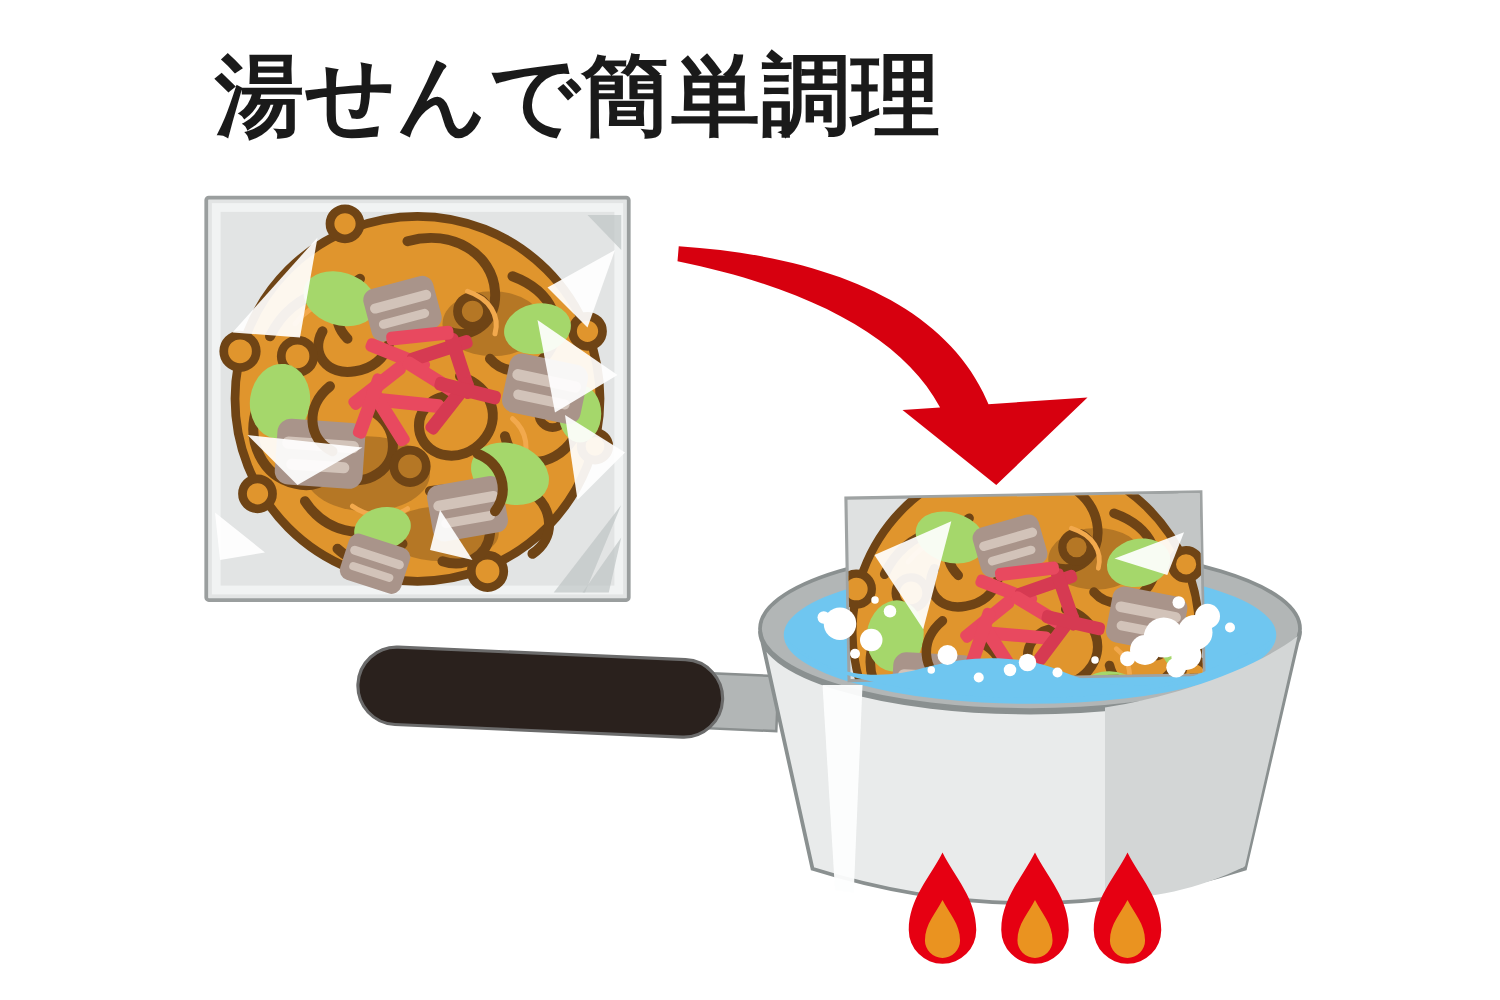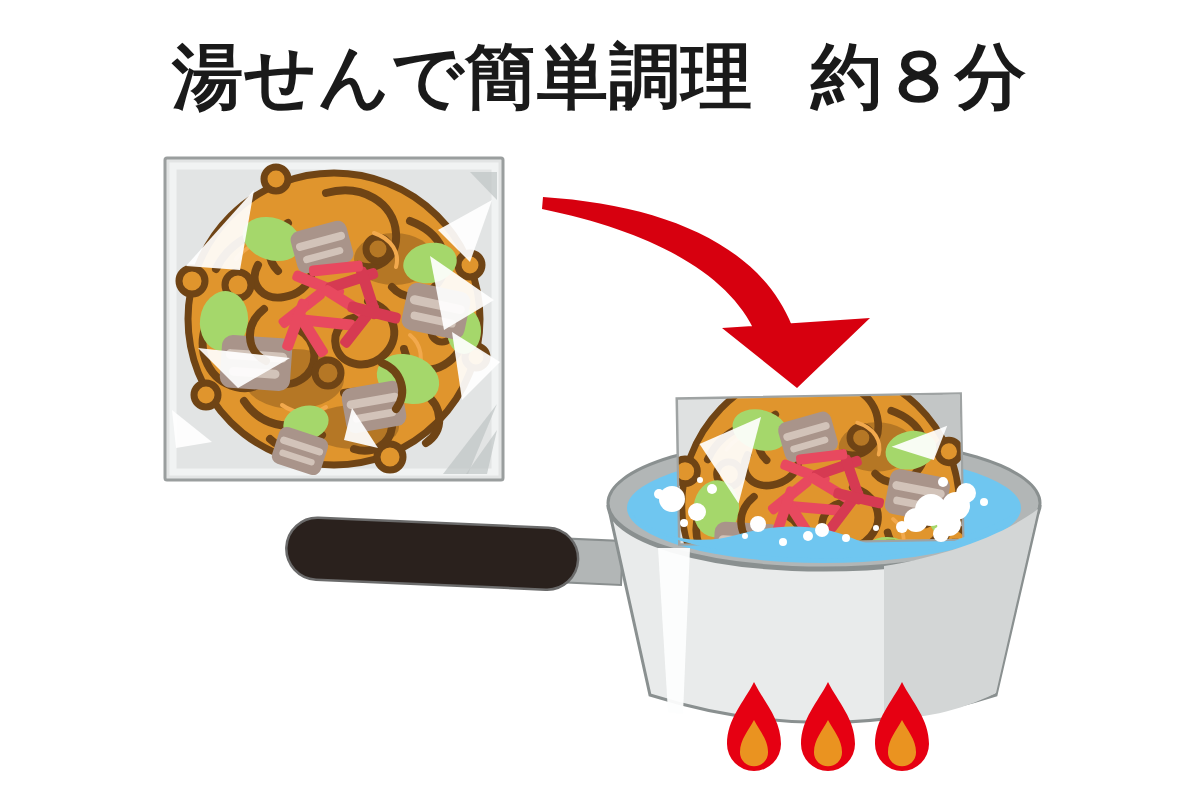--- a/index.html
+++ b/index.html
@@ -28,7 +28,6 @@
 
   <div class="title">
     <span>湯せんで簡単調理</span>
-    <span>約８分</span>
   </div>
 
   <svg width="1200" height="800" viewBox="0 0 1200 800">

